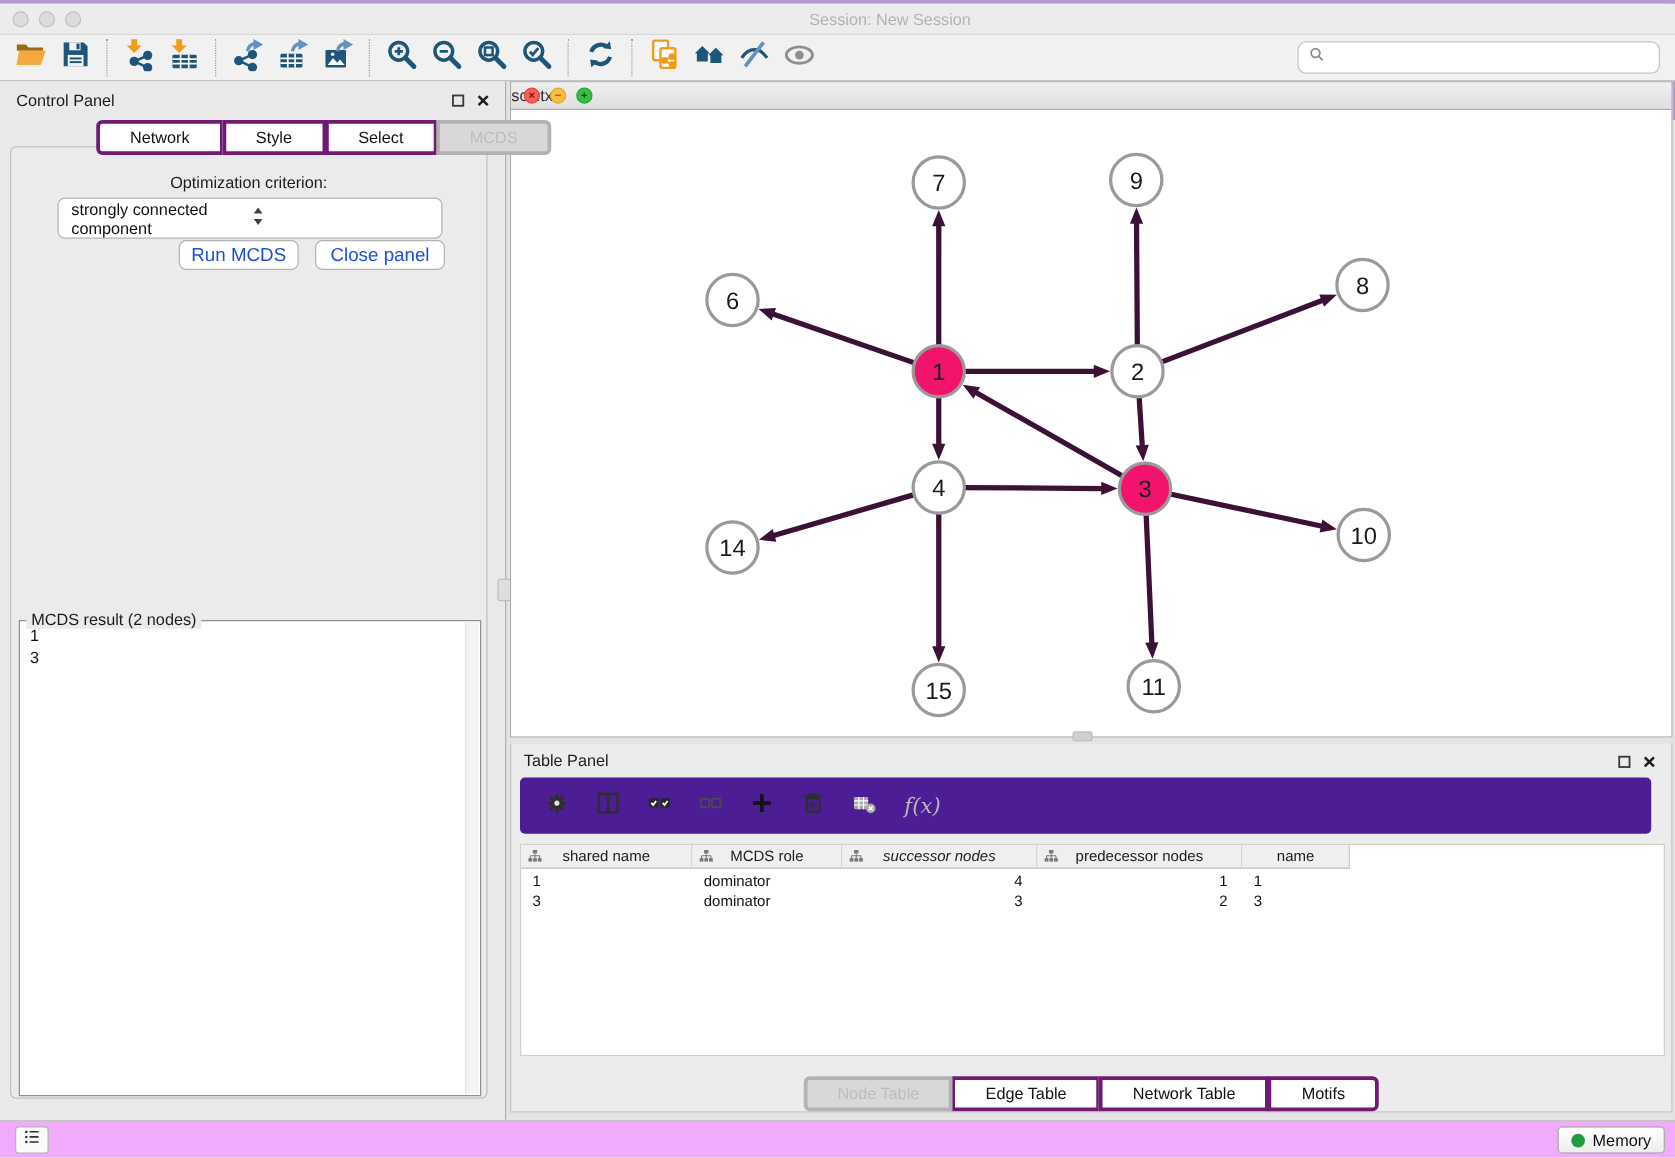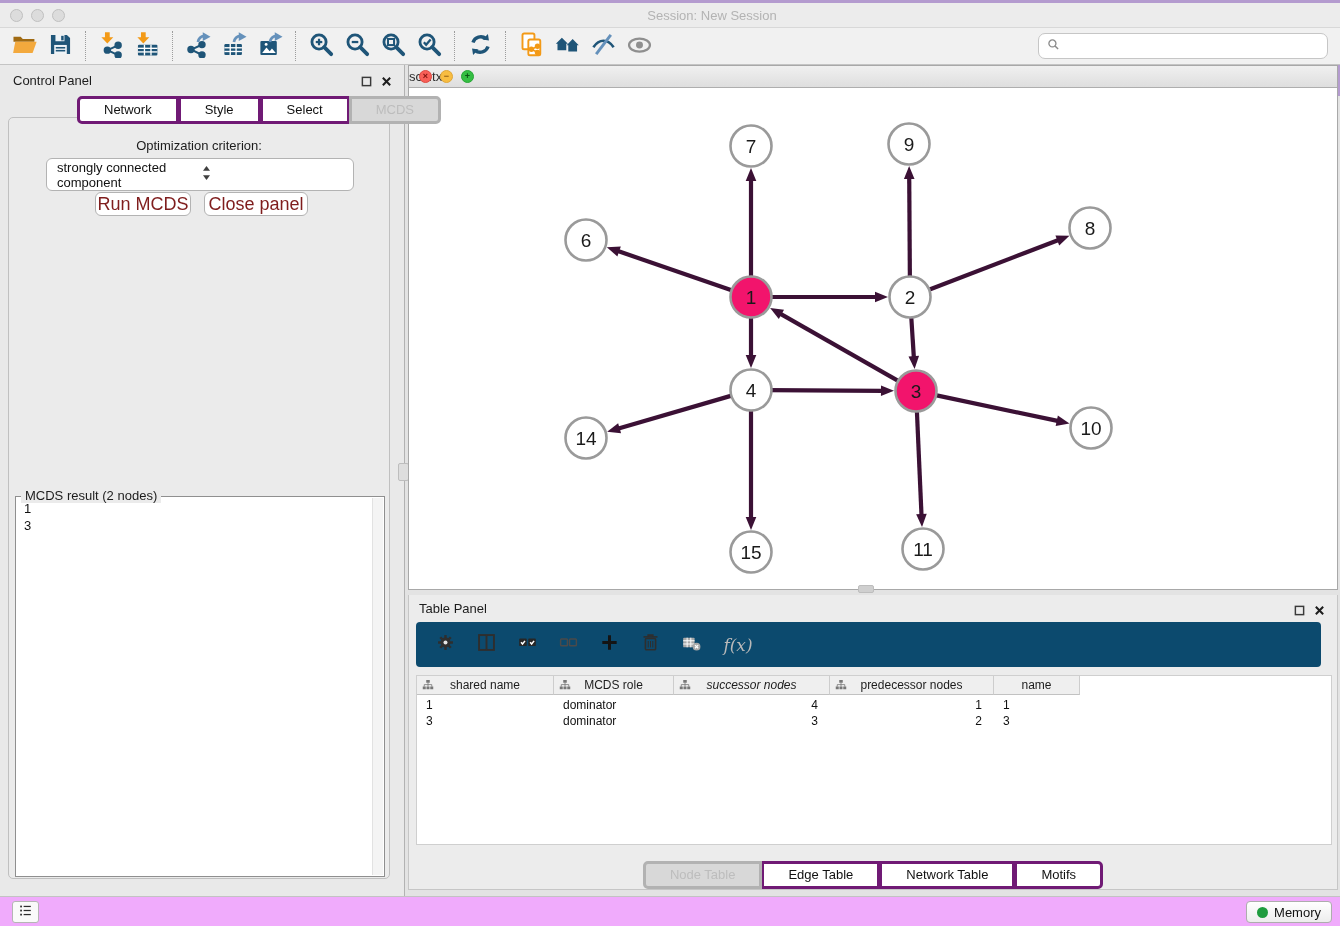--- a/index.html
+++ b/index.html
@@ -51,7 +51,7 @@
                 border:1px solid #b3b3b3; border-radius:6px; display:flex; align-items:center; padding:0 6px 0 10px; }
   #opt-select span { flex:1; font-size:13px; color:#111; }
   .btn { position:absolute; height:24px; background:#fff; border:1px solid #b3b3b3; border-radius:6px;
-         font-size:18px; color:#7f1d1d; display:flex; align-items:center; justify-content:center; }
+         font-size:15px; color:#1d4ed8; display:flex; align-items:center; justify-content:center;margin-left:48px; }
   #run-btn { left:86px; top:74px; width:96px; }
   #close-btn { left:195px; top:74px; width:104px; }
   #result-group { position:absolute; left:6px; top:378px; width:370px; height:381px; background:#fff;

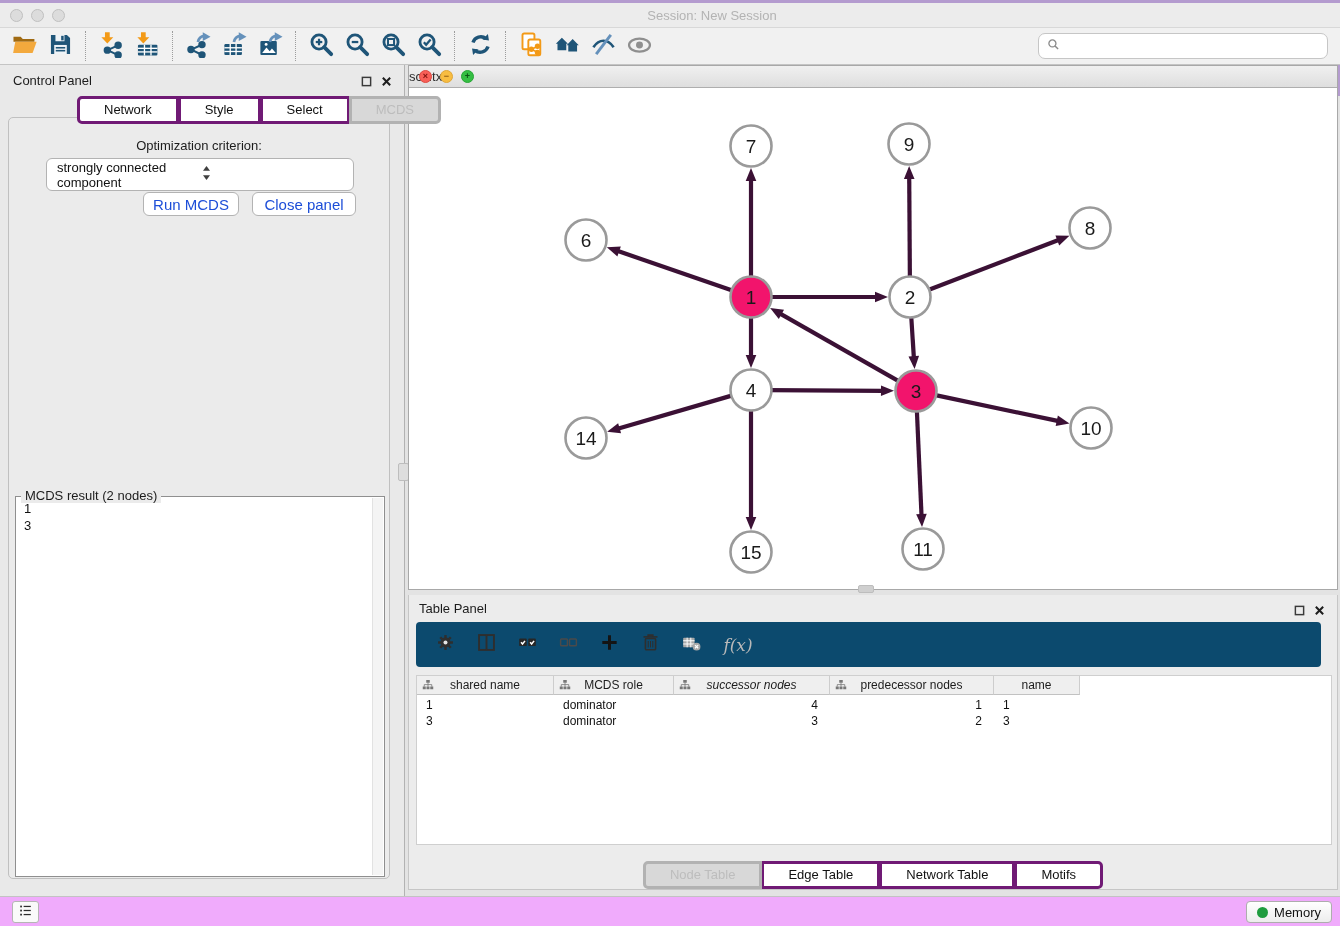--- a/index.html
+++ b/index.html
@@ -76,7 +76,7 @@
   
   #table-panel { left:408px; top:595px; width:930px; height:295px; background:#ececec; border:1px solid #c6c6c6; border-top:none; }
   #tp-title { position:absolute; left:10px; top:6px; font-size:13px; color:#1c1c1c; }
-  #tp-toolbar { position:absolute; left:7px; top:27px; right:16px; height:45px; background:#0c4a6e;
+  #tp-toolbar { position:absolute; left:7px; top:27px; right:16px; height:45px; background:#4c1d95;
                 border-radius:4px; display:flex; align-items:center; padding-left:16px; gap:15px; }
   .tpt-btn { width:26px; height:26px; display:flex; align-items:center; justify-content:center; }
   .fx { font-family:"DejaVu Serif", serif; font-style:italic; font-size:17px; color:#b9b9b9; }

